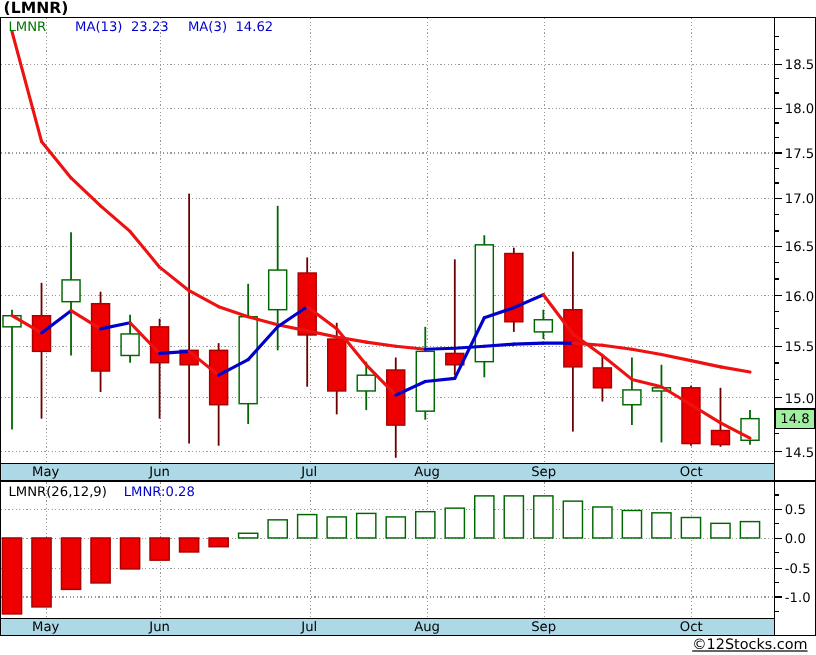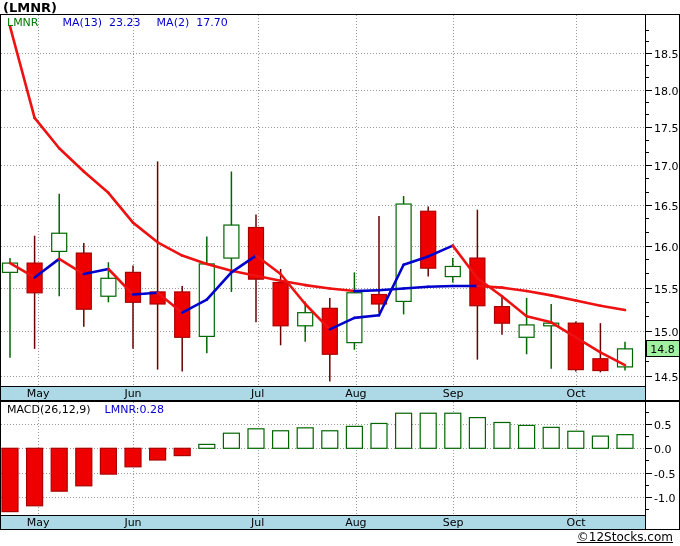--- a/index.html
+++ b/index.html
@@ -277,7 +277,7 @@
   <div class="page-title">(LMNR)</div>
 
   <div class="legend legend1">
-    <span class="sym">LMNR</span><span class="blue ma-lbl">MA(13)</span><span class="blue ma-val">23.23</span><span class="blue ma-lbl">MA(2)</span><span class="blue">17.70</span>
+    <span class="sym">LMNR</span><span class="blue ma-lbl">MA(13)</span><span class="blue ma-val">23.23</span><span class="blue ma-lbl">MA(3)</span><span class="blue">17.70</span>
   </div>
 
   <div class="legend legend2">

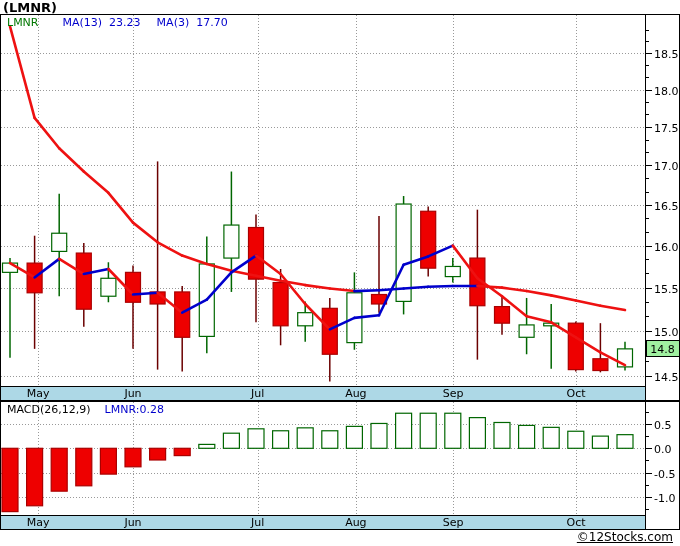--- a/index.html
+++ b/index.html
@@ -277,7 +277,7 @@
   <div class="page-title">(LMNR)</div>
 
   <div class="legend legend1">
-    <span class="sym">LMNR</span><span class="blue ma-lbl">MA(13)</span><span class="blue ma-val">23.23</span><span class="blue ma-lbl">MA(3)</span><span class="blue">17.70</span>
+    <span class="sym">LMNR</span><span class="blue ma-lbl">MA(13)</span><span class="blue ma-val">23.23</span><span class="blue ma-lbl">MA(3)</span><span class="blue">14.62</span>
   </div>
 
   <div class="legend legend2">

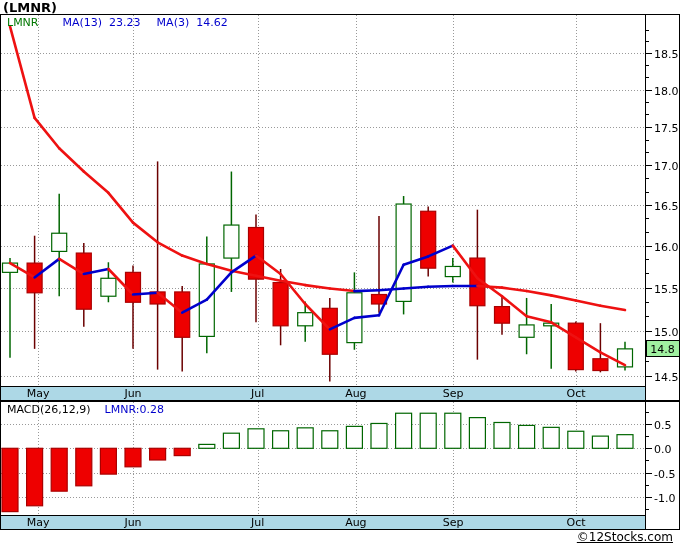--- a/index.html
+++ b/index.html
@@ -281,7 +281,7 @@
   </div>
 
   <div class="legend legend2">
-    <span class="macd-lbl">MACD(26,12,9)</span><span class="blue">LMNR:0.28</span>
+    <span class="macd-lbl">LMNR(26,12,9)</span><span class="blue">LMNR:0.28</span>
   </div>
 
   <div class="copyright">©12Stocks.com</div>

